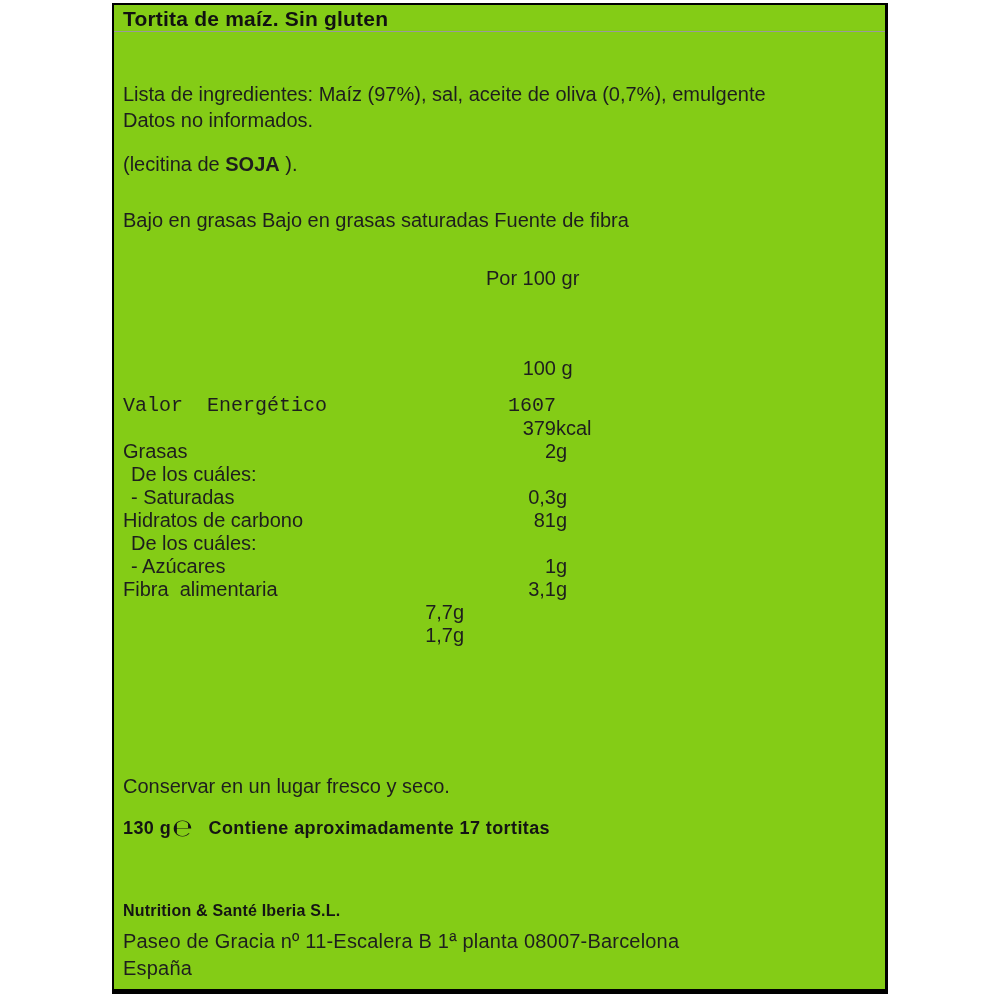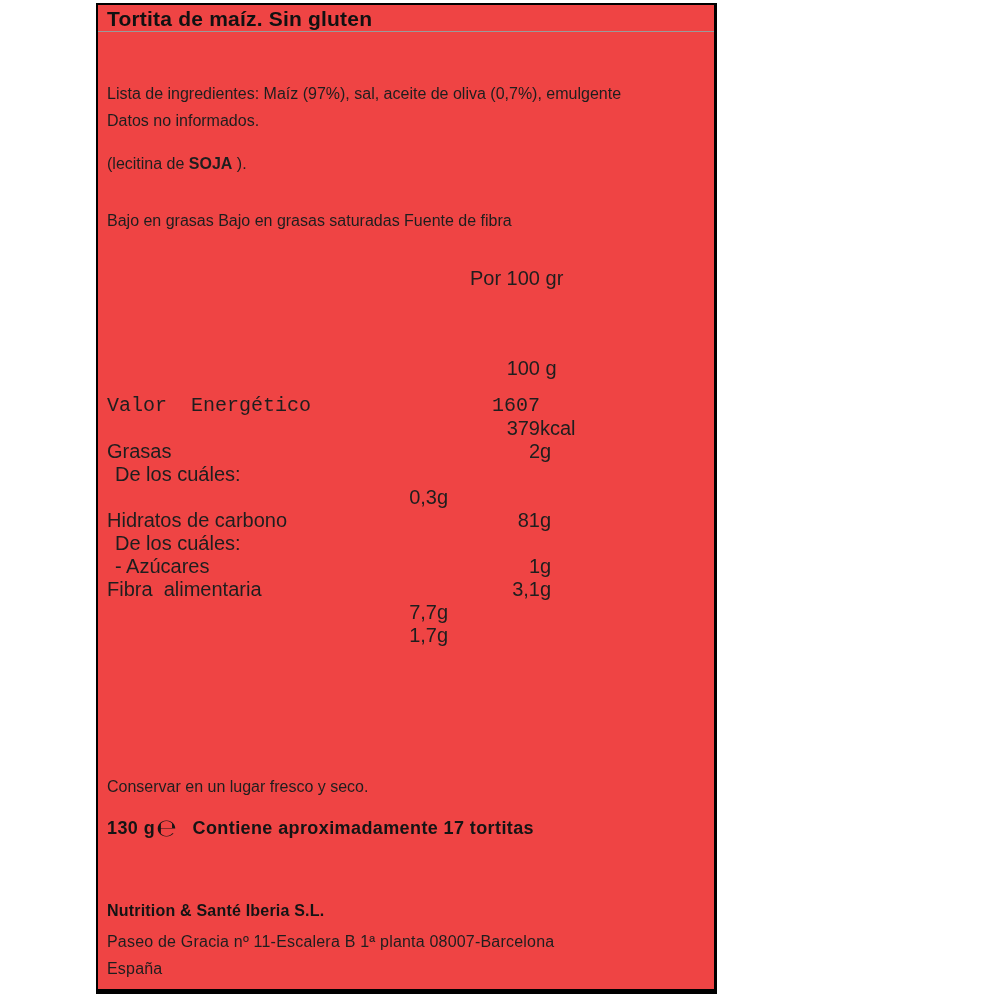--- a/index.html
+++ b/index.html
@@ -20,15 +20,15 @@
   }
   .label-box {
     position: absolute;
-    left: 96px;
+    left: 112px;
     top: 3px;
-    width: 621px;
+    width: 776px;
     height: 991px;
     box-sizing: border-box;
     border: 2px solid #000000;
     border-right-width: 3px;
     border-bottom-width: 5px;
-    background: #ef4444;
+    background: #84cc16;
   }
   .content {
     position: relative;

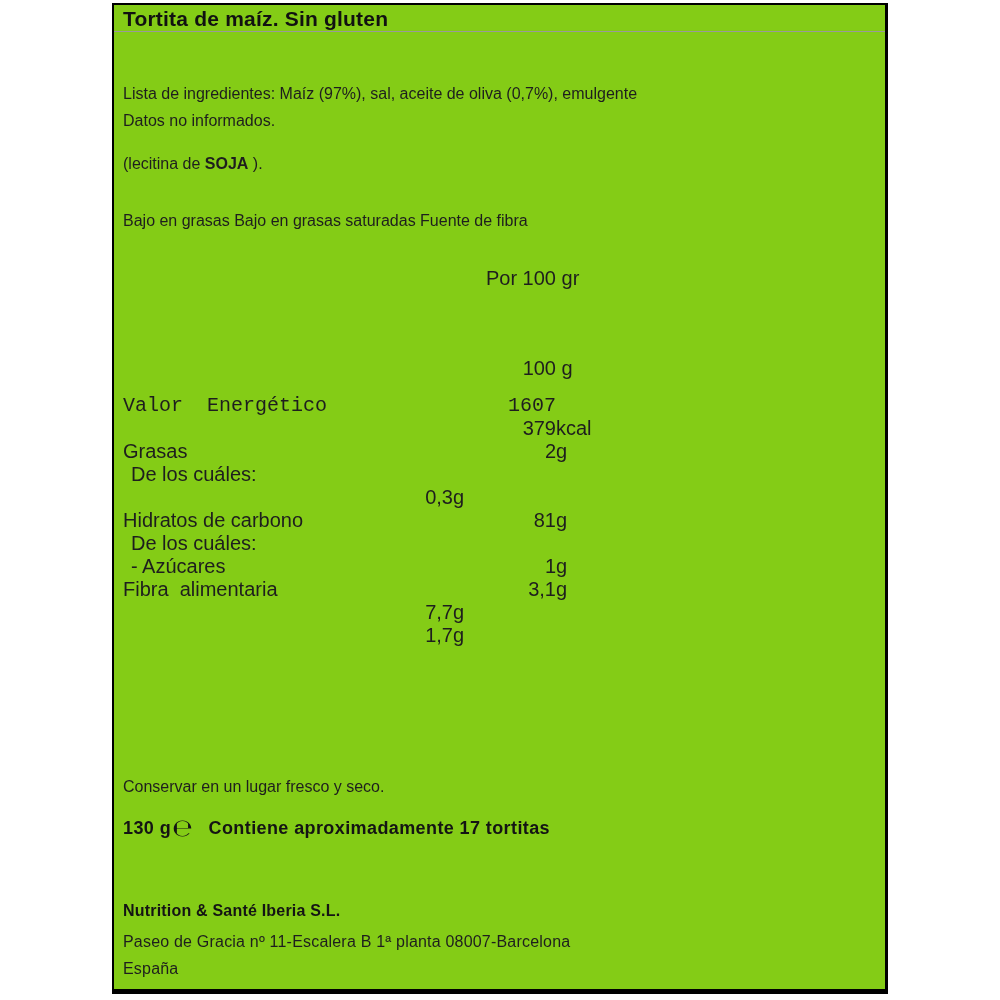--- a/index.html
+++ b/index.html
@@ -37,7 +37,7 @@
   }
   .abs { position: absolute; }
   .body-text {
-    font-size: 16px;
+    font-size: 20px;
     line-height: 23px;
     white-space: pre-wrap;
   }

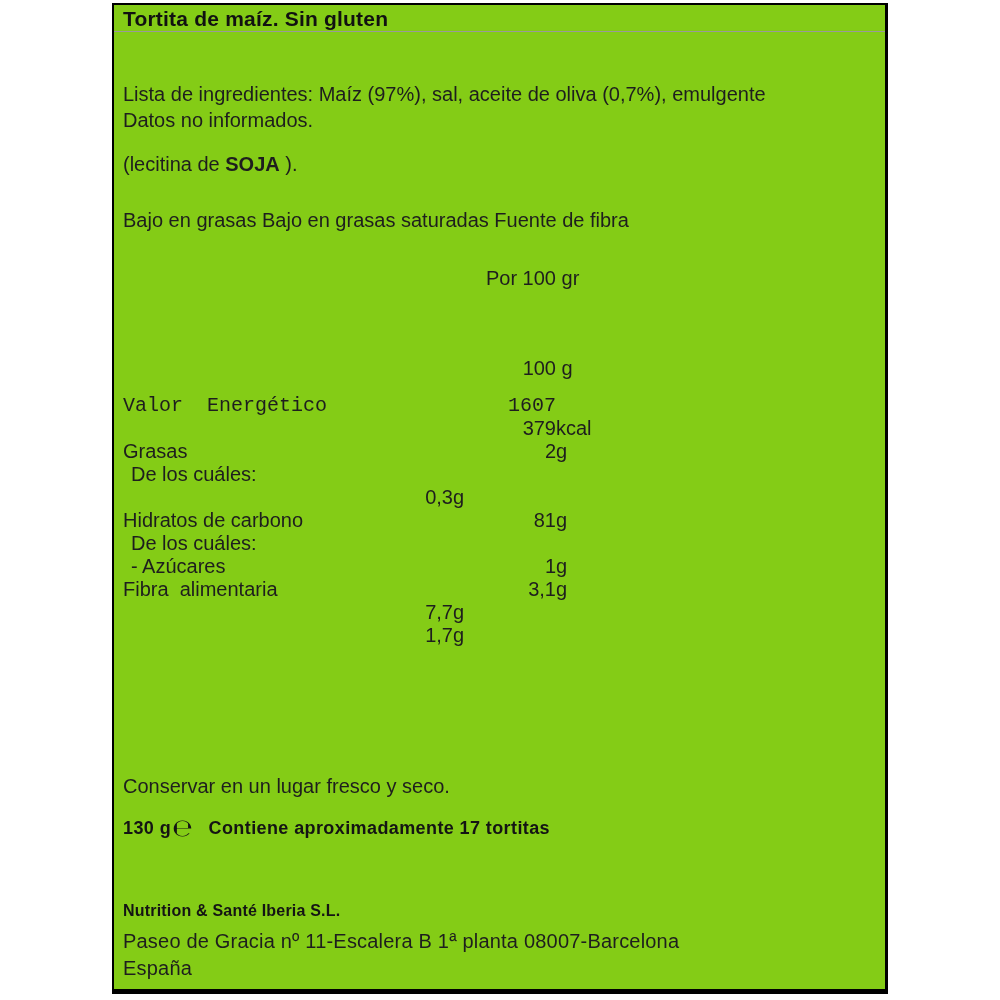--- a/index.html
+++ b/index.html
@@ -165,6 +165,7 @@
           <span class="unit"></span>
         </div>
         <div class="nrow">
+          <span class="lbl ind">- Saturadas</span>
           <span class="num">0,3</span>
           <span class="unit">g</span>
         </div>

